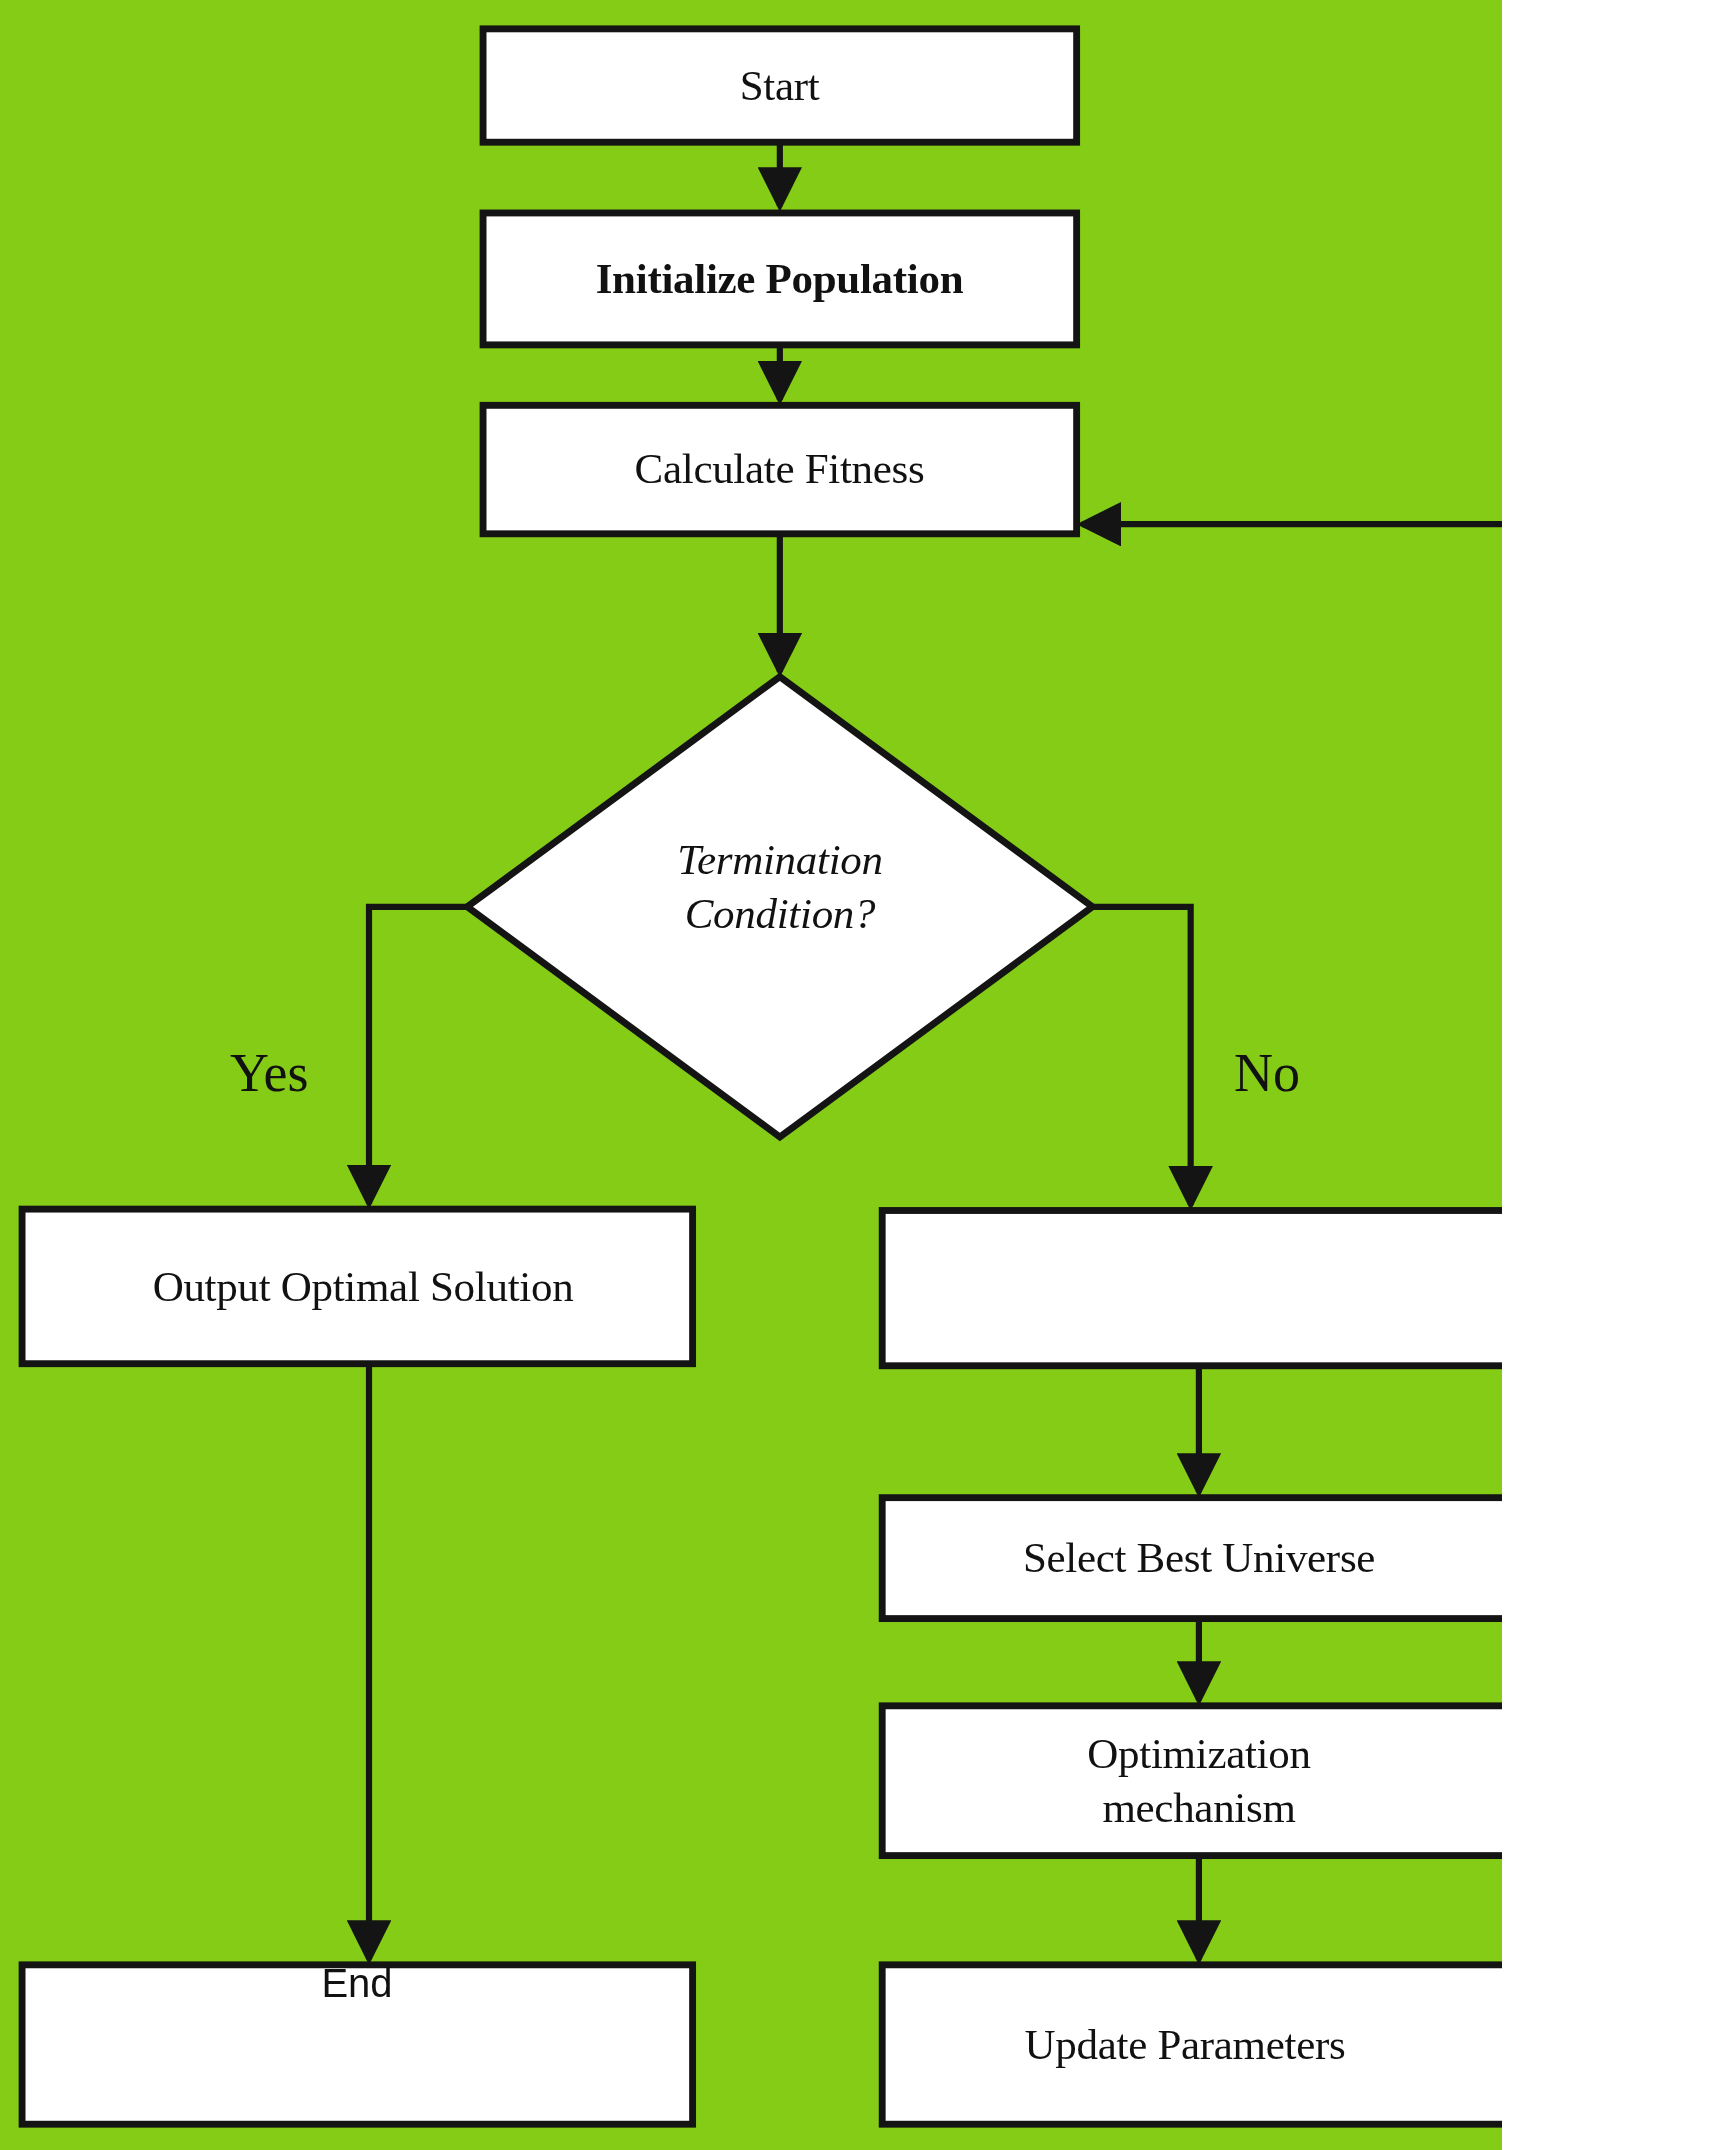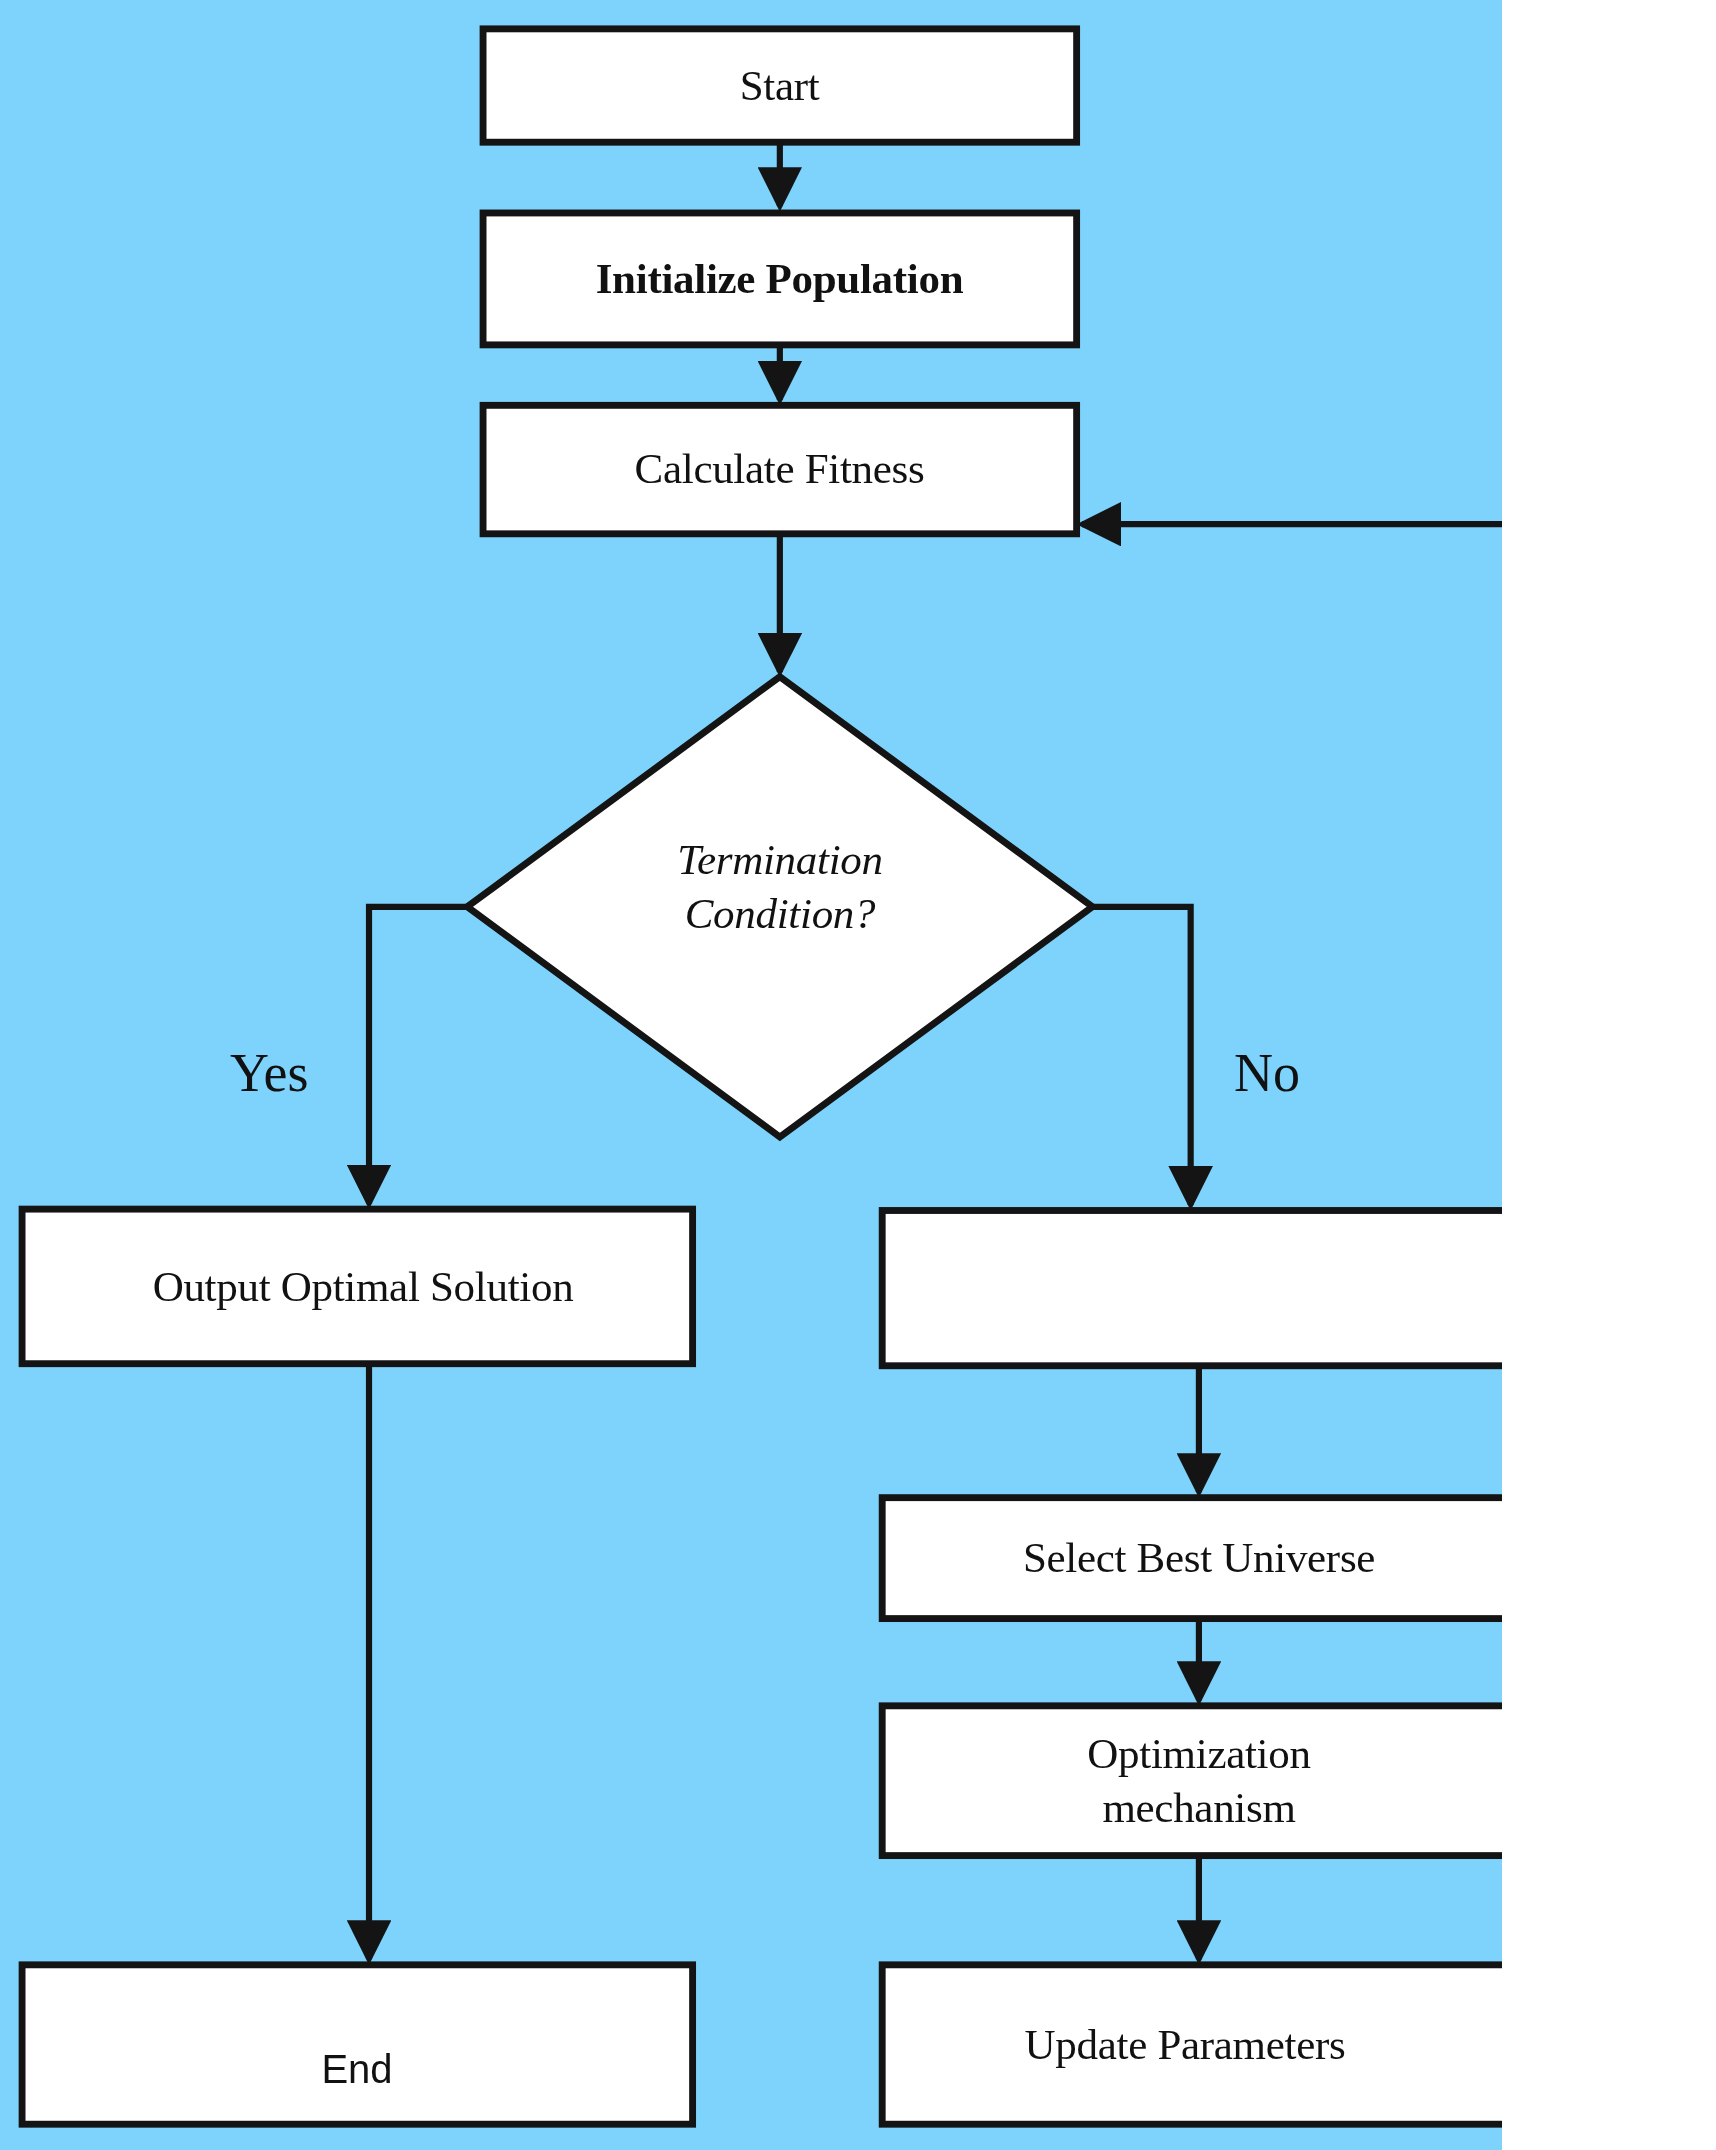--- a/index.html
+++ b/index.html
@@ -11,7 +11,7 @@
     position: relative;
     width: 1502px;
     height: 2151px;
-    background: #7dd3fc;
+    background: #84cc16;
     overflow: hidden;
     font-family: "Liberation Serif", "DejaVu Serif", serif;
   }

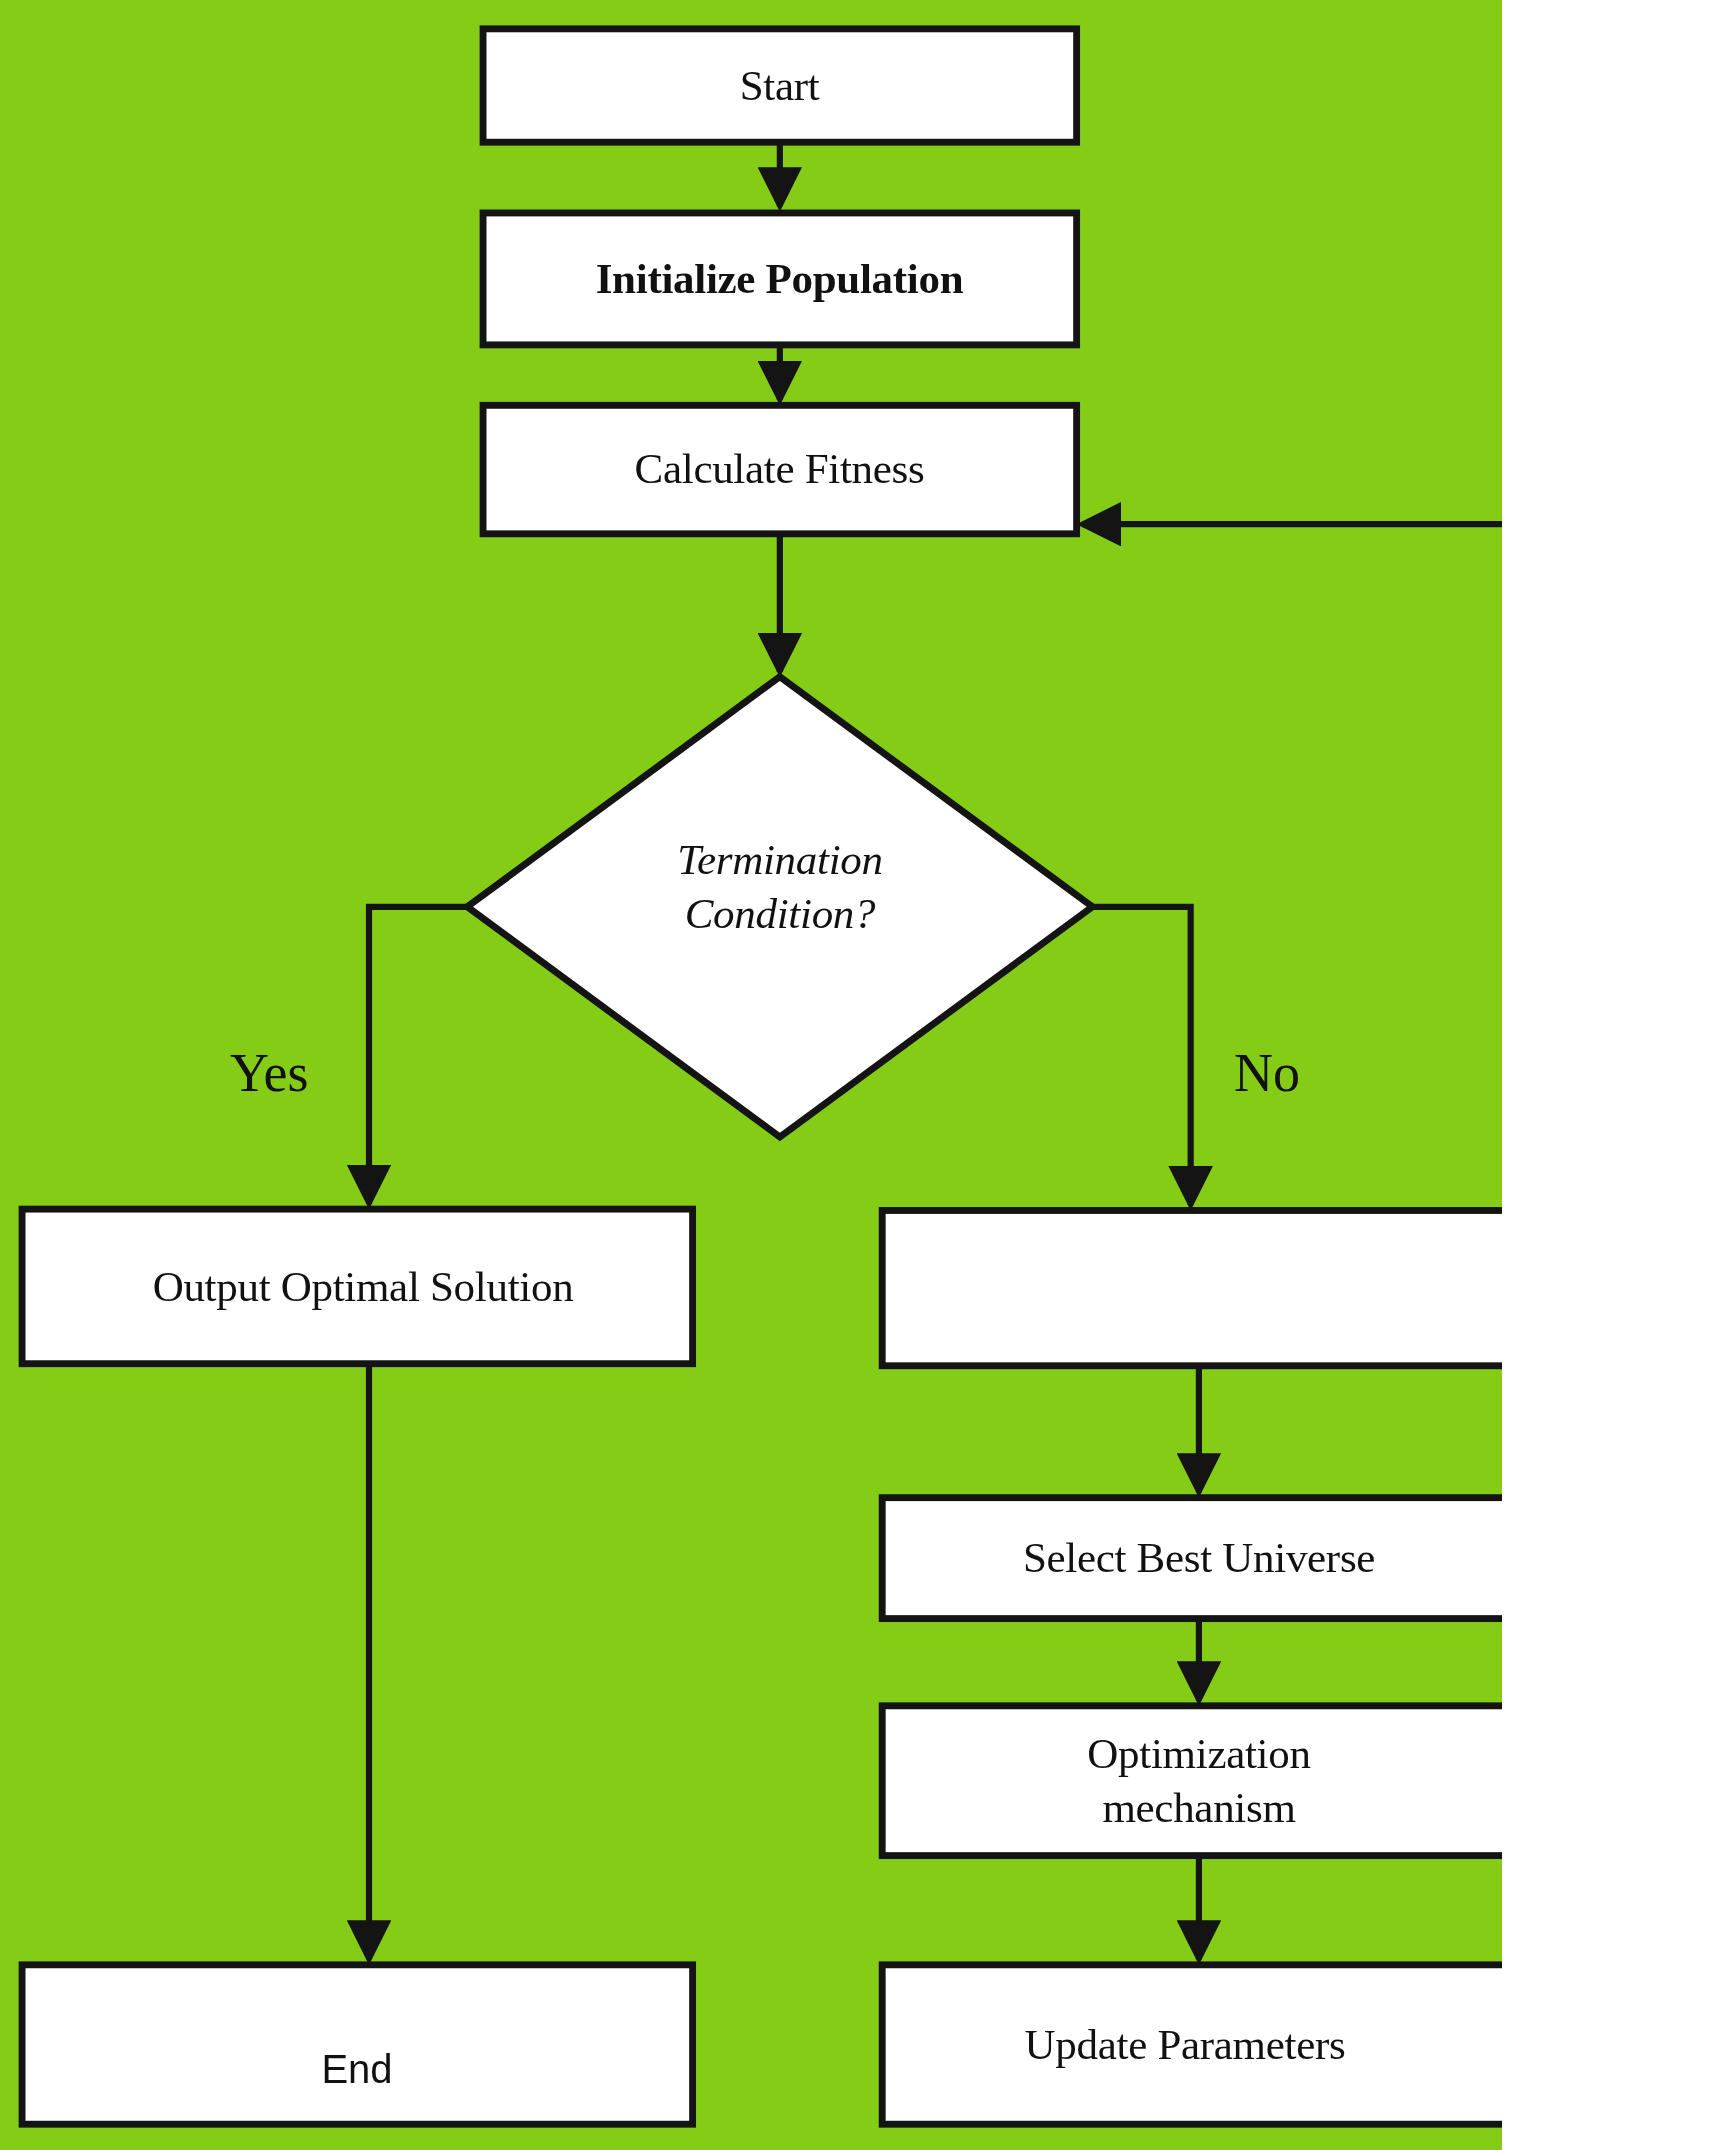--- a/index.html
+++ b/index.html
@@ -121,7 +121,7 @@
 
   <div class="node-label" style="left:868px; top:1965px; width:634px; height:159px;">Update Parameters</div>
 
-  <div class="node-label sans-label" style="left:22px; top:1989px; width:670px; height:159px;">End</div>
+  <div class="node-label sans-label" style="left:22px; top:1903px; width:670px; height:159px;">End</div>
 
   <div class="edge-label" style="left:230px; top:1046px;">Yes</div>
 

